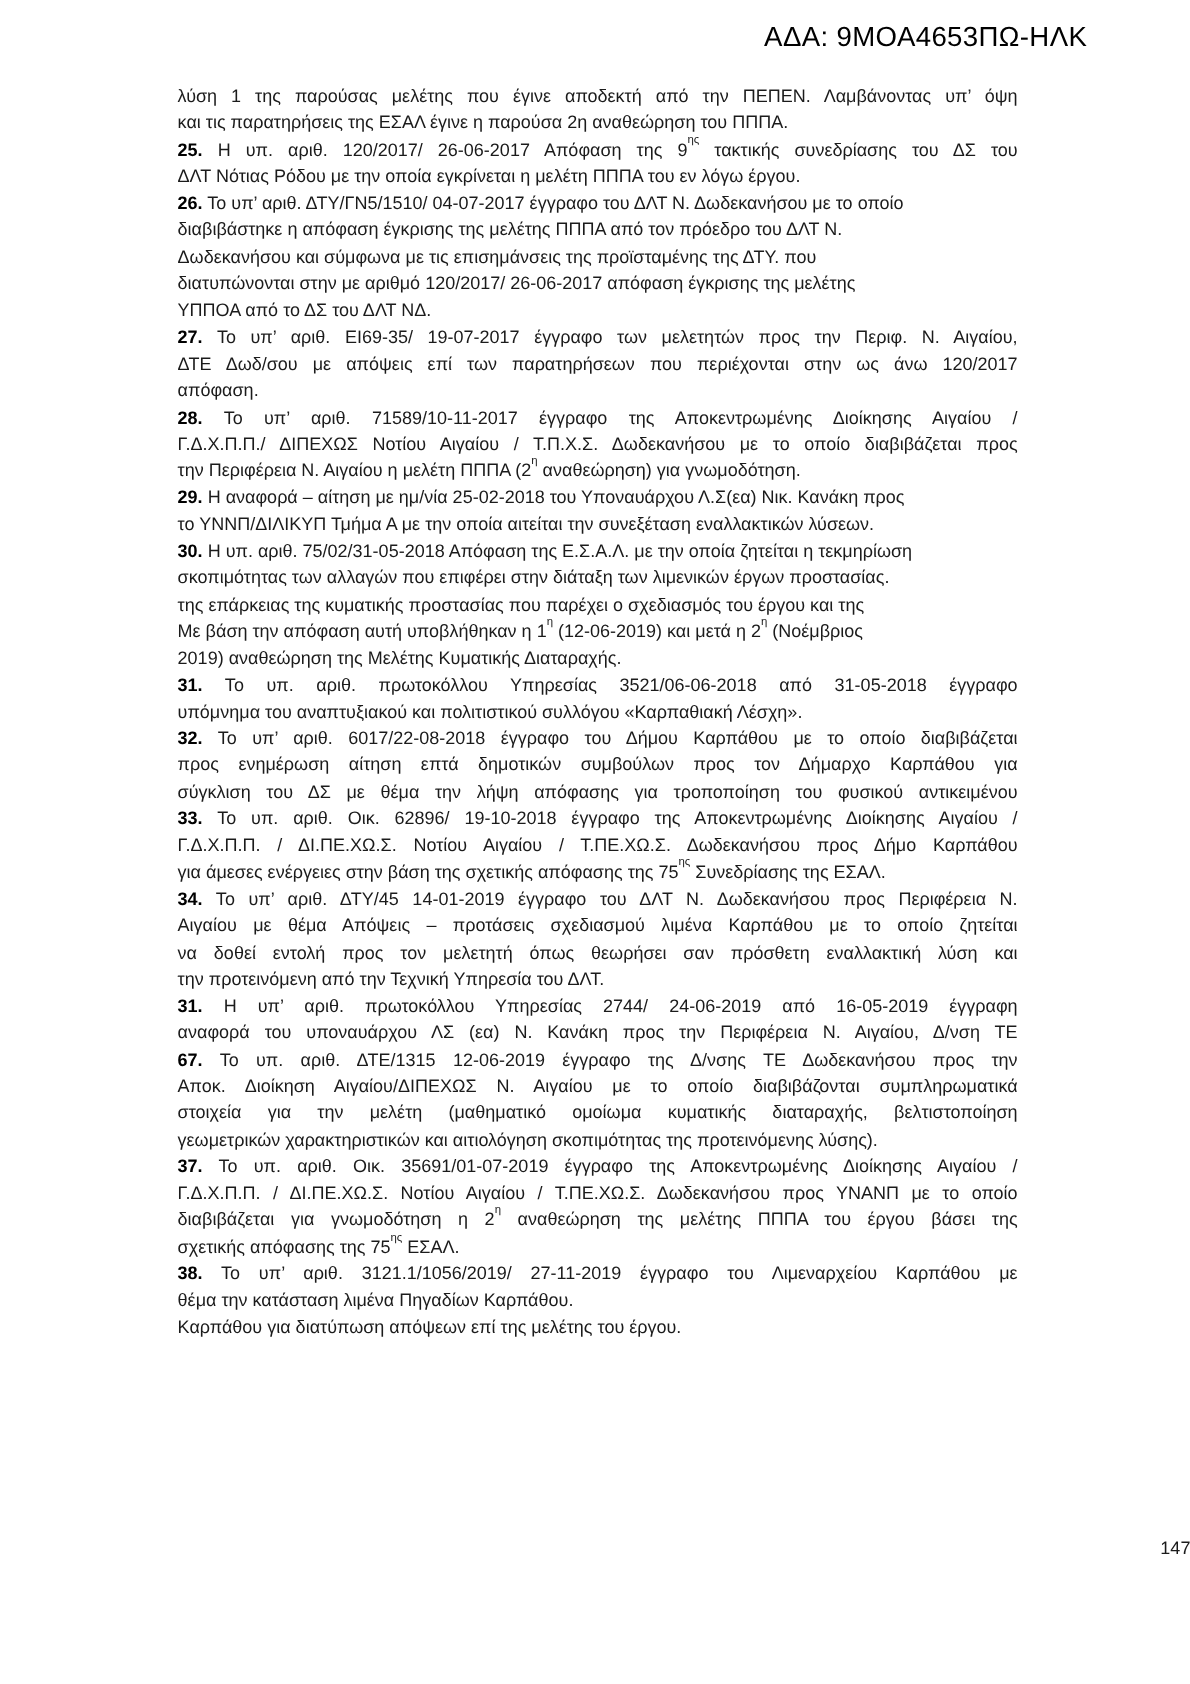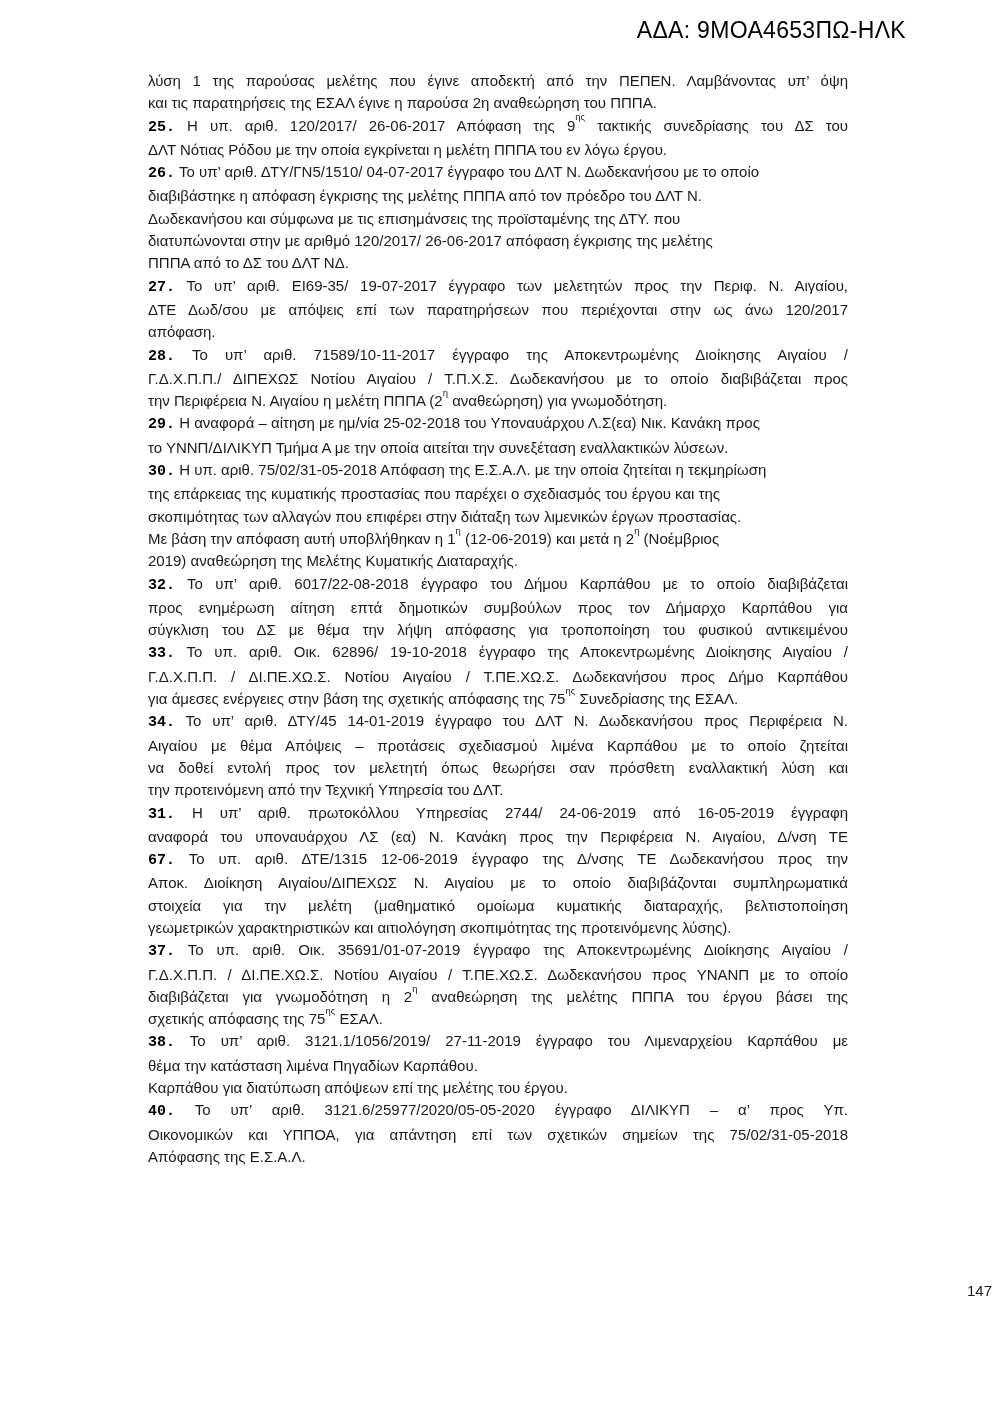--- a/index.html
+++ b/index.html
@@ -36,7 +36,7 @@
     text-align: justify;
     text-align-last: justify;
   }
-  .num { font-weight: bold; color: #000; font-family: Liberation Mono, monospace; }
+  .num { font-weight: bold; color: #000; }
   sup.s {
     font-size: 9.5px;
     line-height: 0;

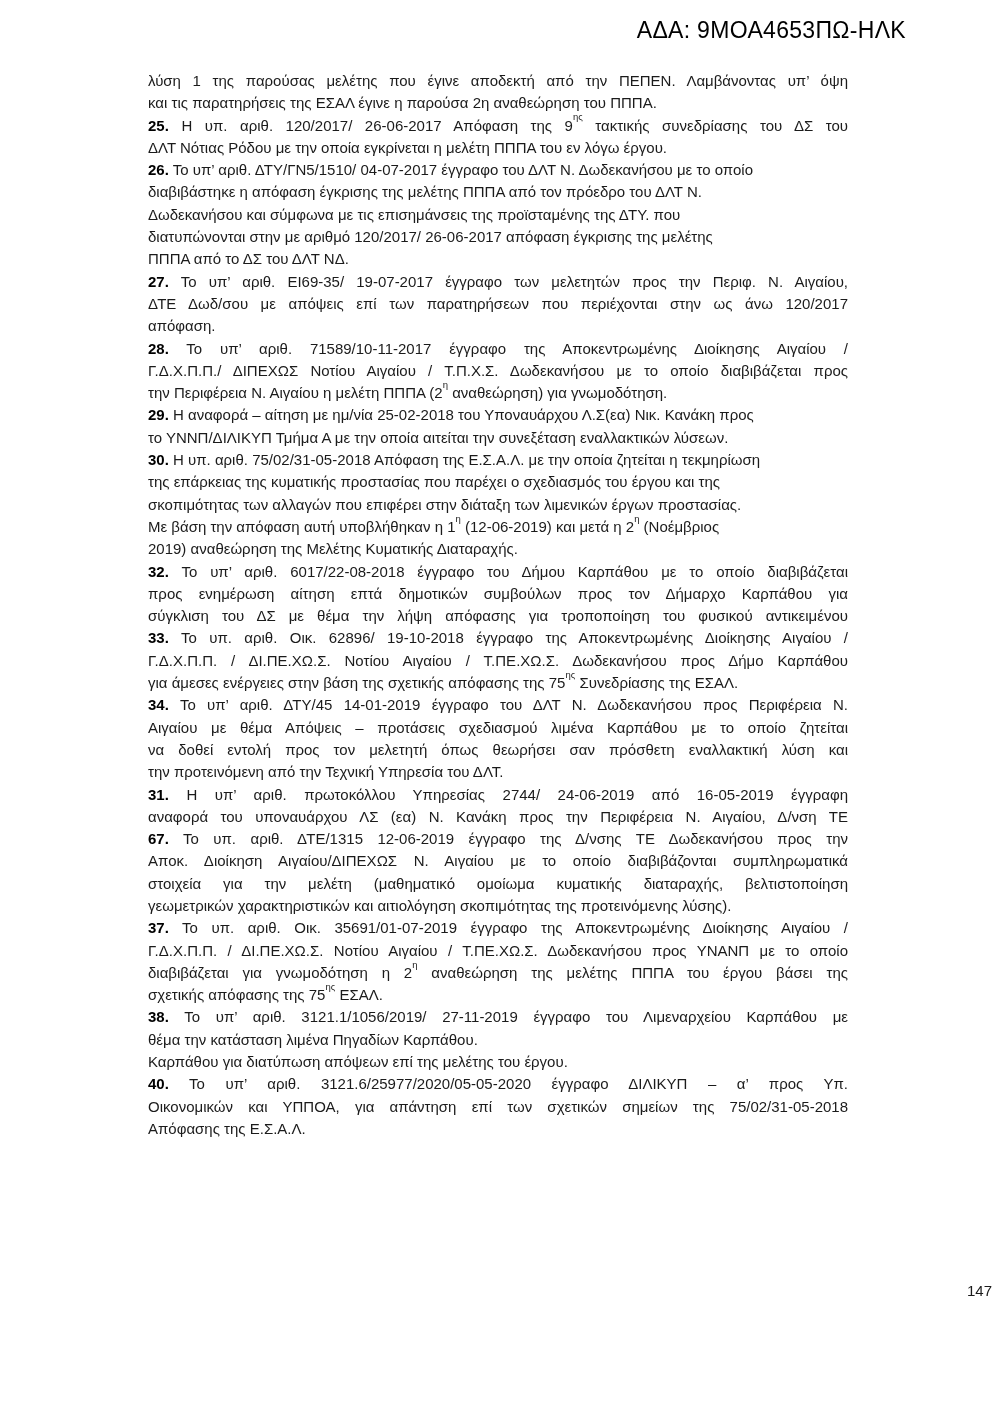--- a/index.html
+++ b/index.html
@@ -72,7 +72,7 @@
         <div class="line">διαβιβάστηκε η απόφαση έγκρισης της μελέτης ΠΠΠΑ από τον πρόεδρο του ΔΛΤ Ν.</div>
         <div class="line">Δωδεκανήσου και σύμφωνα με τις επισημάνσεις της προϊσταμένης της ΔΤΥ. που</div>
         <div class="line">διατυπώνονται στην με αριθμό 120/2017/ 26-06-2017 απόφαση έγκρισης της μελέτης</div>
-        <div class="line">ΠΠΠΑ από το ΔΣ του ΔΛΤ ΝΔ.</div>
+        <div class="line">ΥΠΠΟΑ από το ΔΣ του ΔΛΤ ΝΔ.</div>
       </div>
       <div class="para">
         <div class="line stretch"><b class="num">27.</b> Το υπ’ αριθ. ΕΙ69-35/ 19-07-2017 έγγραφο των μελετητών προς την Περιφ. Ν. Αιγαίου,</div>

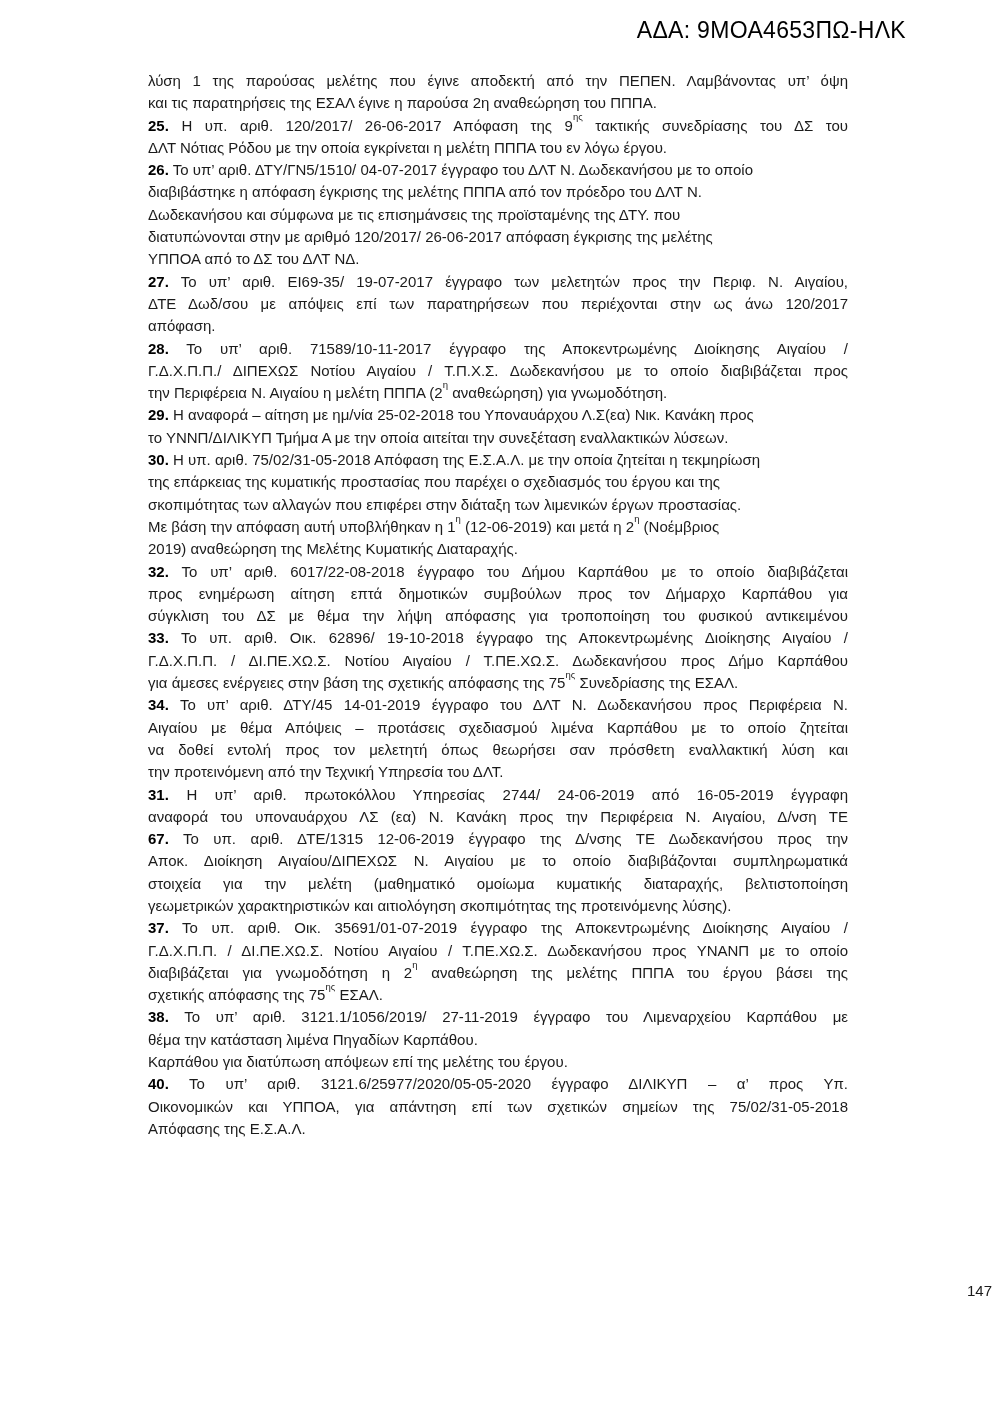--- a/index.html
+++ b/index.html
@@ -90,8 +90,8 @@
       </div>
       <div class="para">
         <div class="line"><b class="num">30.</b> Η υπ. αριθ. 75/02/31-05-2018 Απόφαση της Ε.Σ.Α.Λ. με την οποία ζητείται η τεκμηρίωση</div>
+        <div class="line">σκοπιμότητας των αλλαγών που επιφέρει στην διάταξη των λιμενικών έργων προστασίας.</div>
         <div class="line">της επάρκειας της κυματικής προστασίας που παρέχει ο σχεδιασμός του έργου και της</div>
-        <div class="line">σκοπιμότητας των αλλαγών που επιφέρει στην διάταξη των λιμενικών έργων προστασίας.</div>
         <div class="line">Με βάση την απόφαση αυτή υποβλήθηκαν η 1<sup class="s">η</sup> (12-06-2019) και μετά η 2<sup class="s">η</sup> (Νοέμβριος</div>
         <div class="line">2019) αναθεώρηση της Μελέτης Κυματικής Διαταραχής.</div>
       </div>

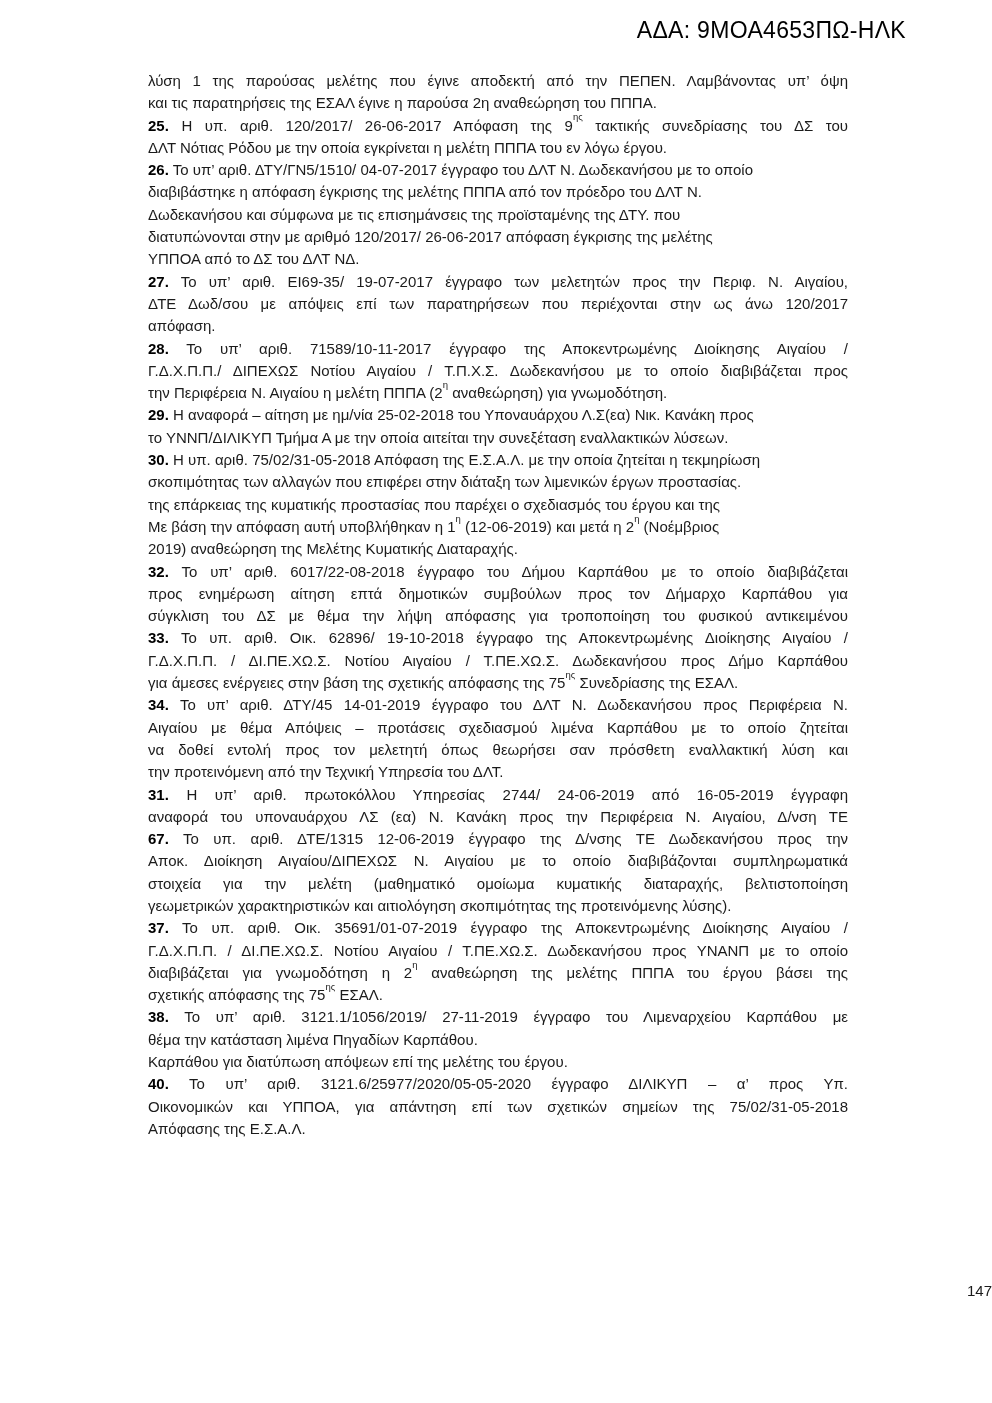--- a/index.html
+++ b/index.html
@@ -96,6 +96,10 @@
         <div class="line">2019) αναθεώρηση της Μελέτης Κυματικής Διαταραχής.</div>
       </div>
       <div class="para">
+        <div class="line stretch"><b class="num">31.</b> Το υπ. αριθ. πρωτοκόλλου Υπηρεσίας 3521/06-06-2018 από 31-05-2018 έγγραφο</div>
+        <div class="line">υπόμνημα του αναπτυξιακού και πολιτιστικού συλλόγου «Καρπαθιακή Λέσχη».</div>
+      </div>
+      <div class="para">
         <div class="line stretch"><b class="num">32.</b> Το υπ’ αριθ. 6017/22-08-2018 έγγραφο του Δήμου Καρπάθου με το οποίο διαβιβάζεται</div>
         <div class="line stretch">προς ενημέρωση αίτηση επτά δημοτικών συμβούλων προς τον Δήμαρχο Καρπάθου για</div>
         <div class="line stretch">σύγκλιση του ΔΣ με θέμα την λήψη απόφασης για τροποποίηση του φυσικού αντικειμένου</div>

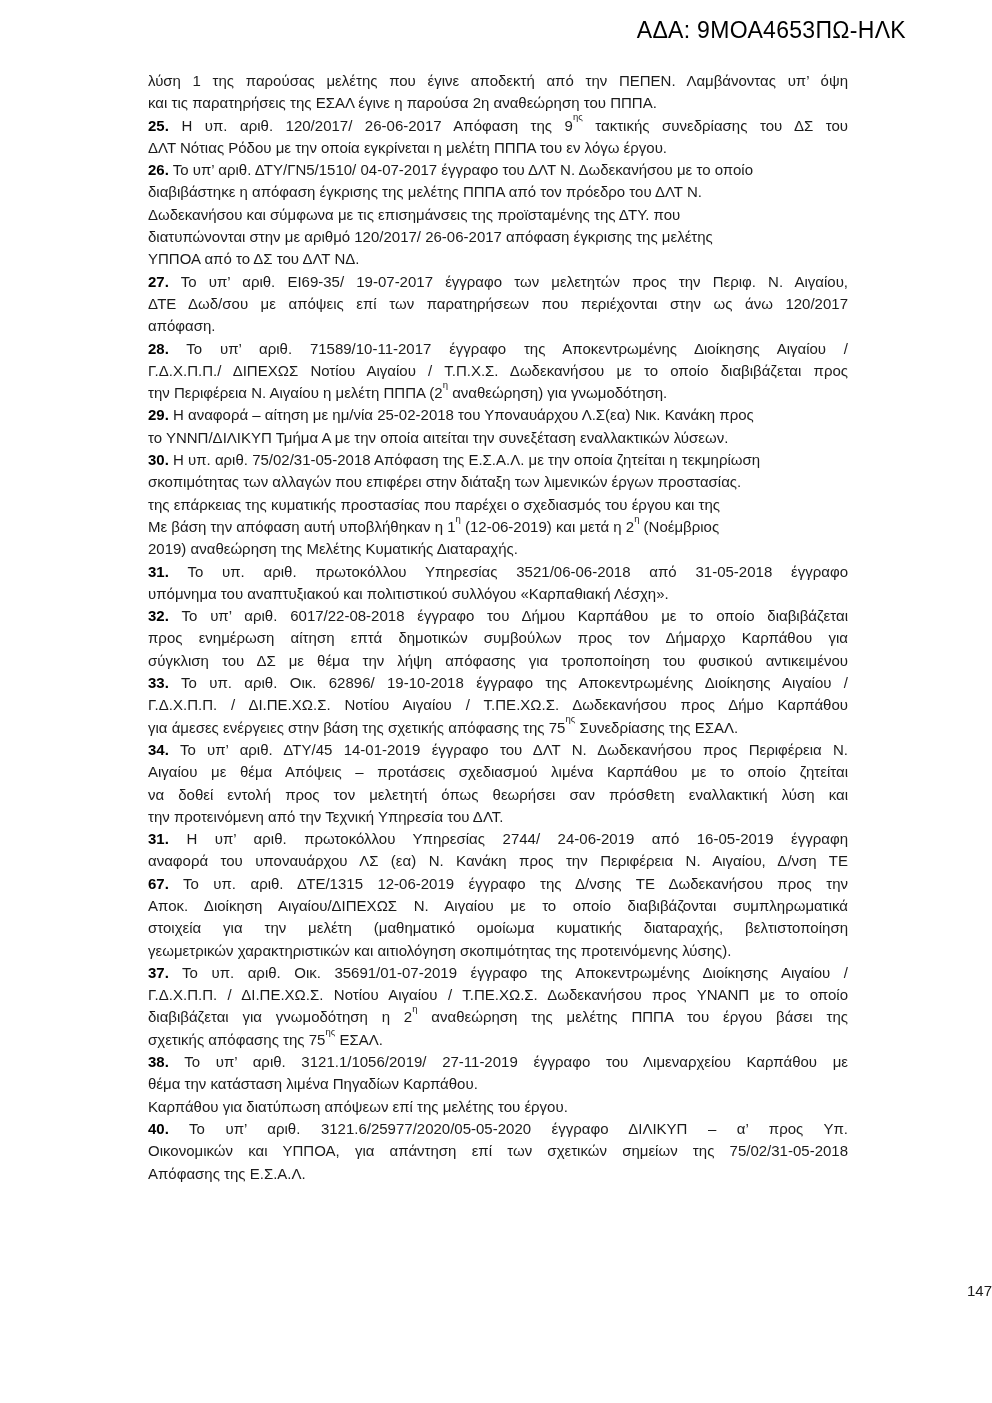--- a/index.html
+++ b/index.html
@@ -138,11 +138,6 @@
       <div class="para">
         <div class="line">Καρπάθου για διατύπωση απόψεων επί της μελέτης του έργου.</div>
       </div>
-      <div class="para">
-        <div class="line stretch"><b class="num">40.</b> Το υπ’ αριθ. 3121.6/25977/2020/05-05-2020 έγγραφο ΔΙΛΙΚΥΠ – α’ προς Υπ.</div>
-        <div class="line stretch">Οικονομικών και ΥΠΠΟΑ, για απάντηση επί των σχετικών σημείων της 75/02/31-05-2018</div>
-        <div class="line">Απόφασης της Ε.Σ.Α.Λ.</div>
-      </div>
     </div>
   <div class="page-num">147</div>
 </div>

